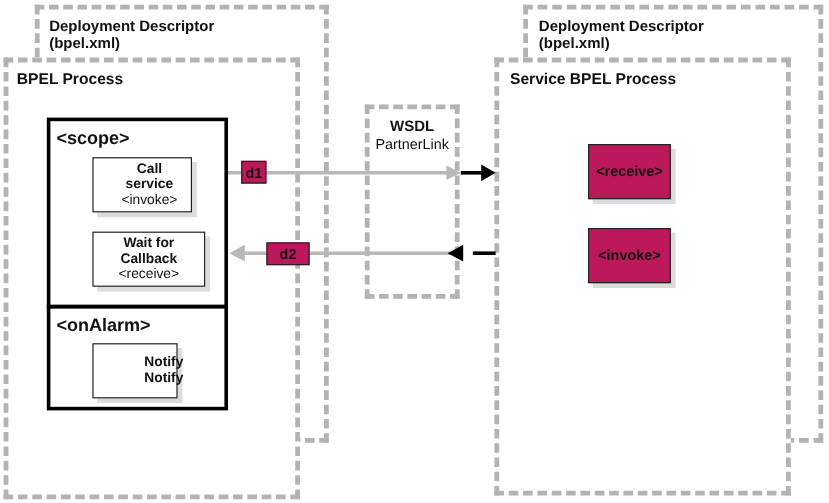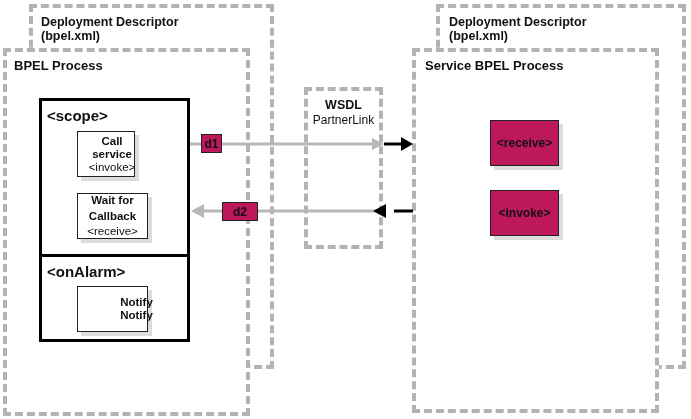--- a/index.html
+++ b/index.html
@@ -30,7 +30,7 @@
 
 <div class="abs scope" style="left:39px;top:98px;width:151px;height:159px;"></div>
 <div class="tag" style="left:47px;top:107px;">&lt;scope&gt;</div>
-<div class="act" style="left:77px;top:131px;width:58px;height:46px;padding-left:12px;">
+<div class="act" style="left:77px;top:131px;width:83px;height:46px;padding-left:12px;">
   <span>Call</span>
   <span>service</span>
   <span style="font-weight:normal">&lt;invoke&gt;</span>

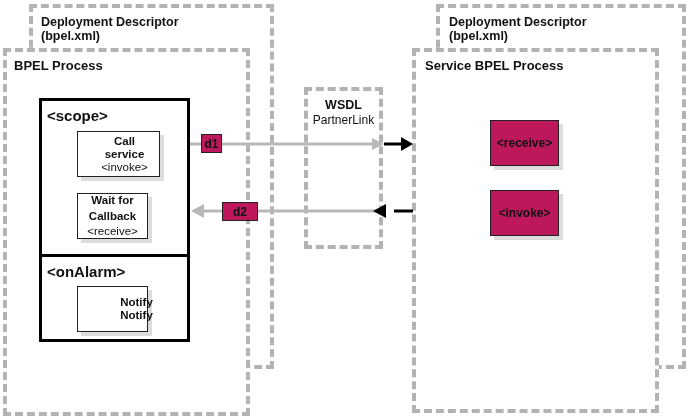--- a/index.html
+++ b/index.html
@@ -35,7 +35,7 @@
   <span>service</span>
   <span style="font-weight:normal">&lt;invoke&gt;</span>
 </div>
-<div class="act" style="left:77px;top:193px;width:71px;height:46px;justify-content:space-between;">
+<div class="act" style="left:77px;top:193px;width:94px;height:46px;">
   <span>Wait for</span>
   <span>Callback</span>
   <span style="font-weight:normal">&lt;receive&gt;</span>

